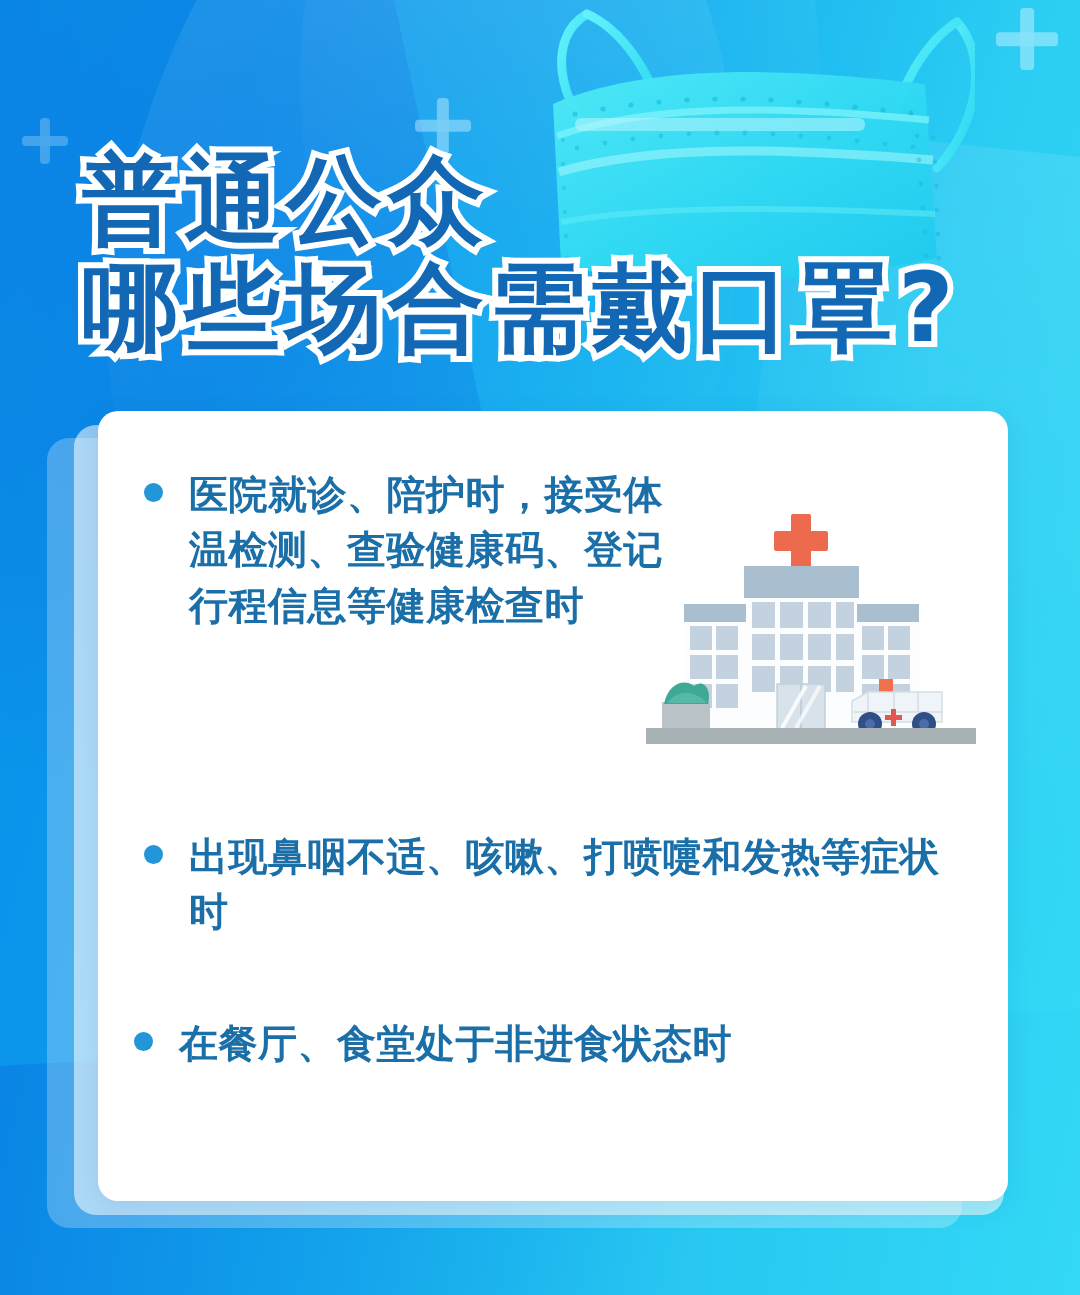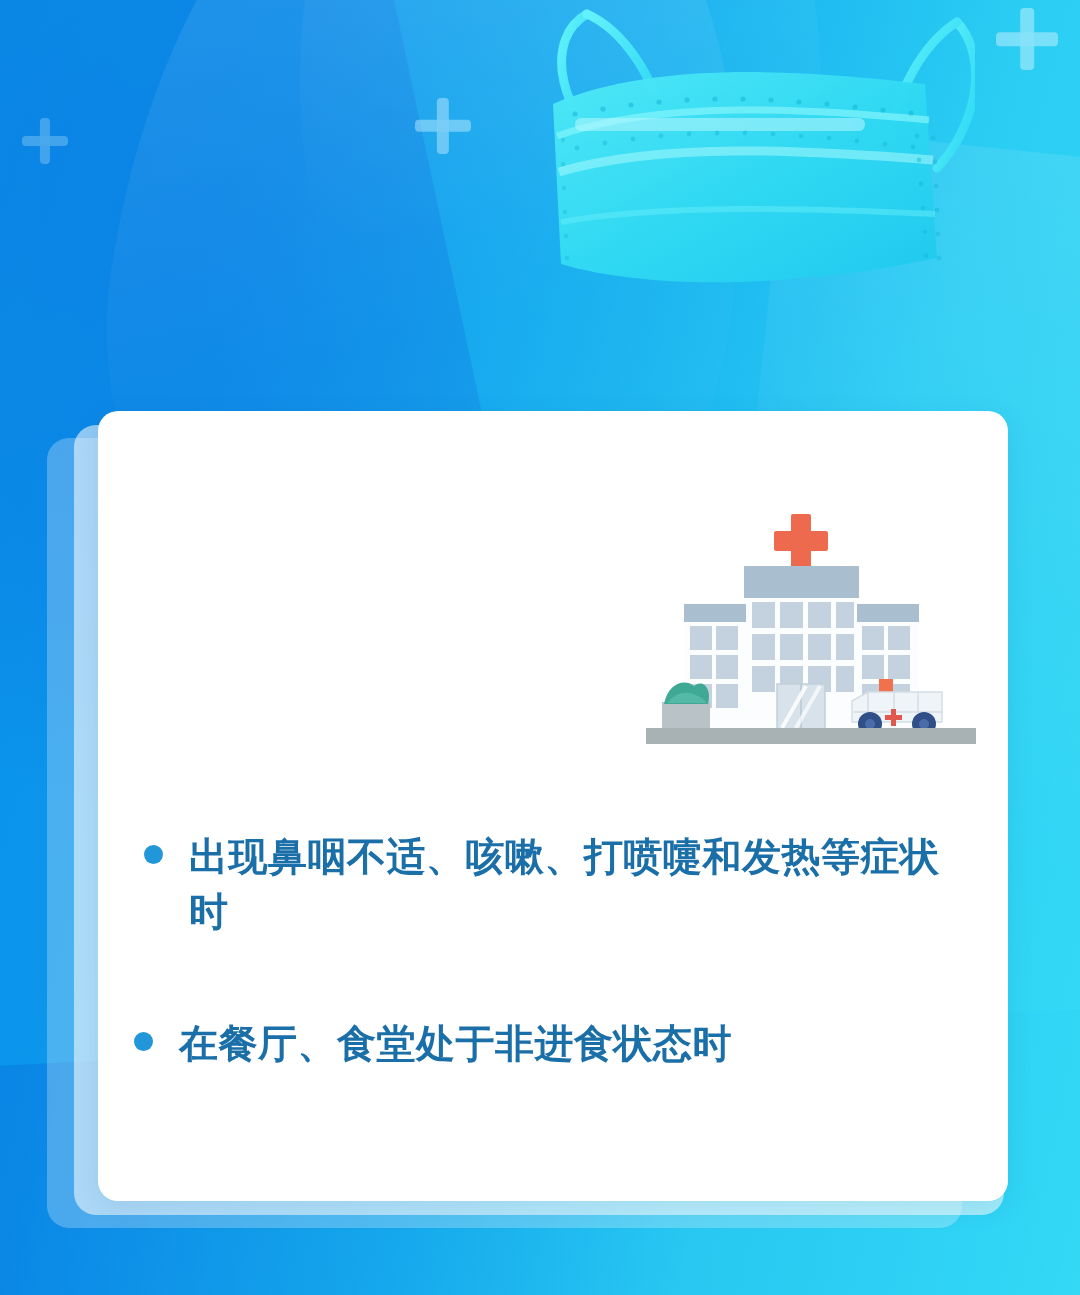--- a/index.html
+++ b/index.html
@@ -280,6 +280,10 @@
     </svg>
   </div>
 
+  <div class="title-block">
+    <div class="title-line title-line-1">普通公众</div>
+    <div class="title-line title-line-2">哪些场合需戴口罩?</div>
+  </div>
 
   <div class="card-shadow-2"></div>
   <div class="card-shadow-1"></div>

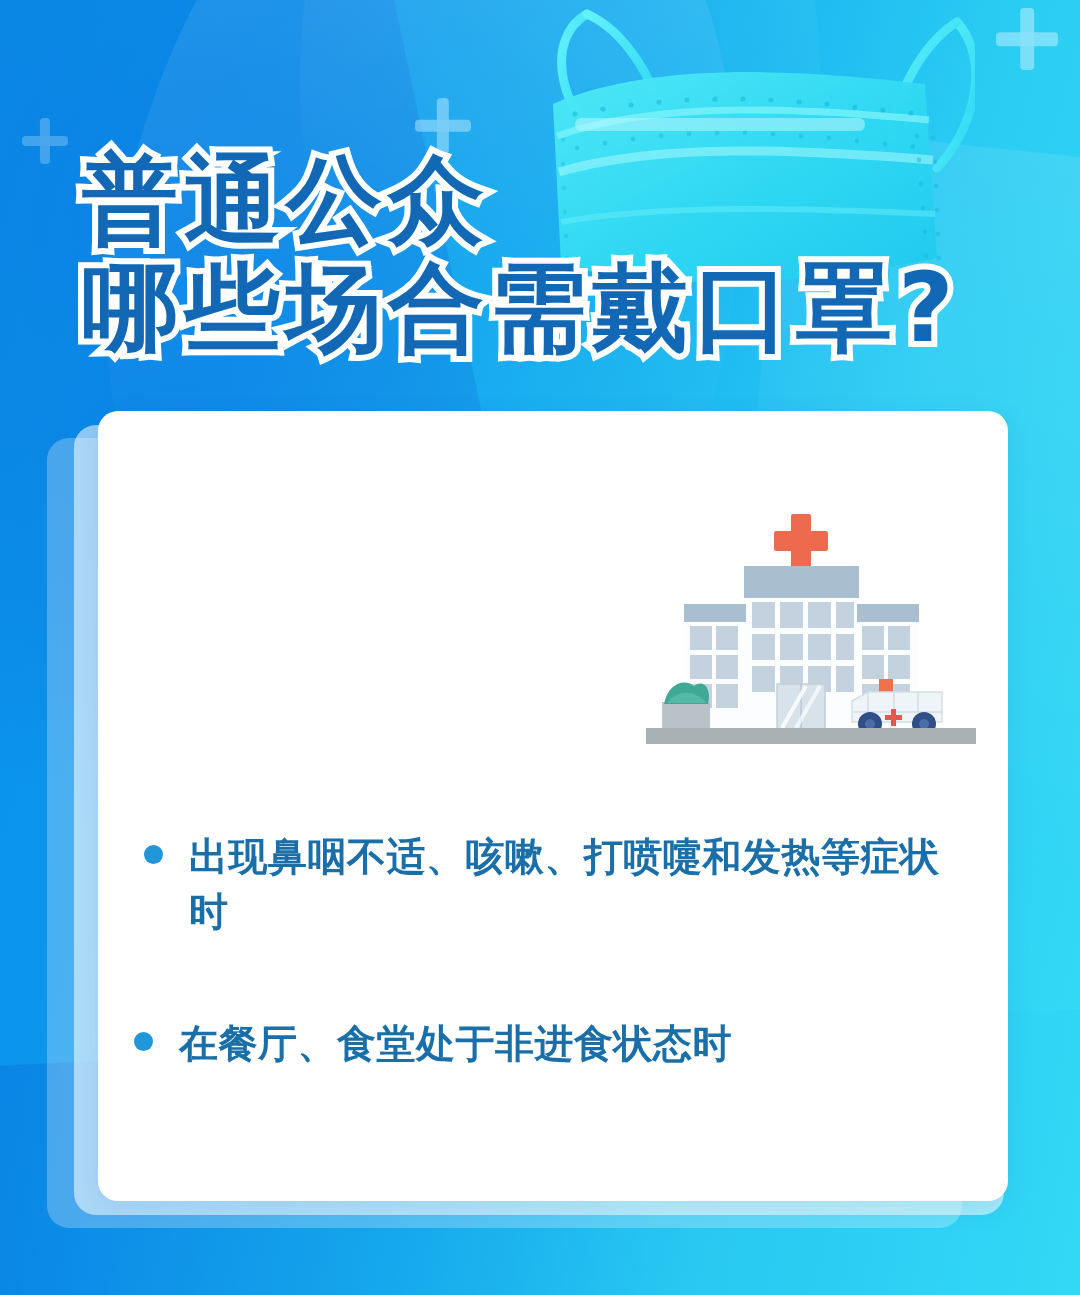--- a/index.html
+++ b/index.html
@@ -376,6 +376,10 @@
         </svg>
       </div>
 
+      <div class="bullet-row bullet-1">
+        <div class="dot"></div>
+        <div class="bullet-text">医院就诊、陪护时，接受体温检测、查验健康码、登记行程信息等健康检查时</div>
+      </div>
 
       <div class="bullet-row bullet-2">
         <div class="dot"></div>

